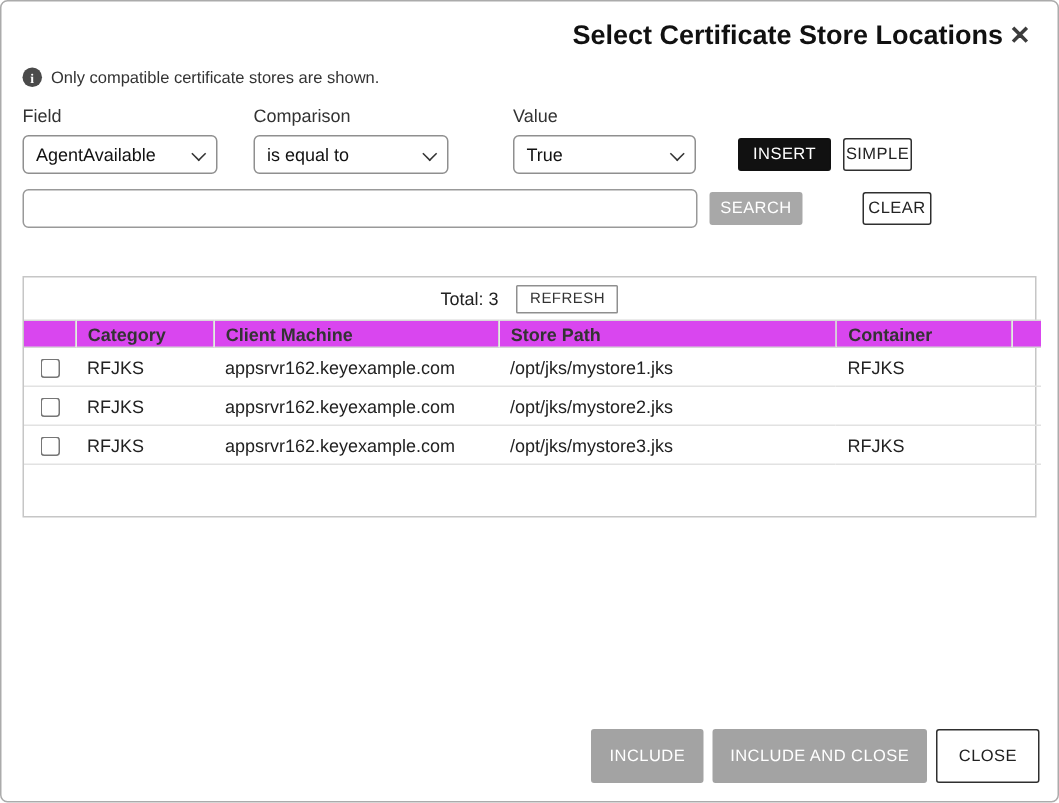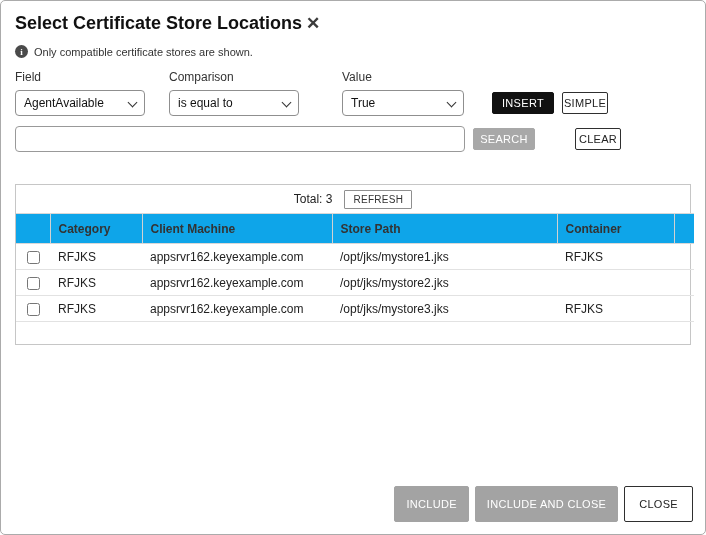--- a/index.html
+++ b/index.html
@@ -16,7 +16,7 @@
   }
 
   
-  .dlg-header { display: flex; justify-content: flex-start; align-items: flex-start; padding: 12px 14px 0 14px; }
+  .dlg-header { display: flex; justify-content: flex-end; align-items: flex-start; padding: 12px 14px 0 14px; }
   .dlg-title { font-size: 18px; font-weight: bold; color: #111; }
   .dlg-close { font-size: 17px; color: #3c3c3c; cursor: pointer; line-height: 1; padding: 2px 4px; font-weight: bold; }
 

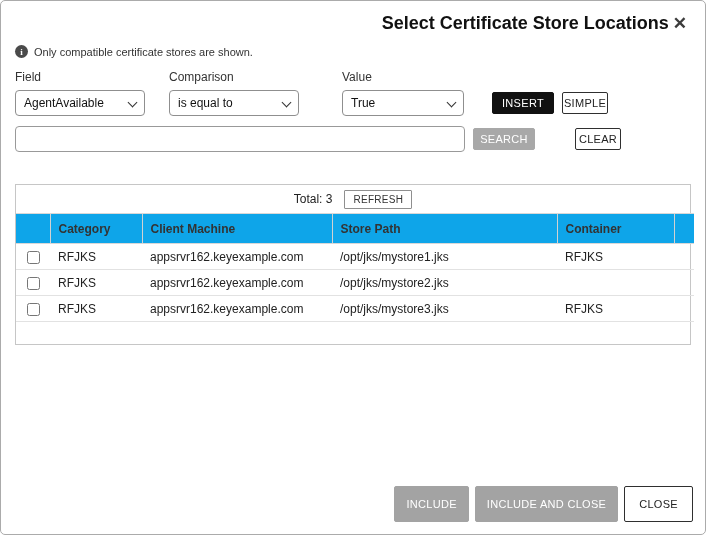--- a/index.html
+++ b/index.html
@@ -84,7 +84,7 @@
     font-family: "Liberation Sans", sans-serif;
   }
   table.grid { width: 100%; border-collapse: collapse; font-size: 12px; table-layout: fixed; }
-  table.grid thead tr { background: #0ea5e9; height: 30px; }
+  table.grid thead tr { background: #d946ef; height: 18px; }
   table.grid th {
     text-align: left; font-weight: bold; color: #333;
     padding: 0 8px; border-top: 1px solid #d8d8d8; border-bottom: 1px solid #d8d8d8;

